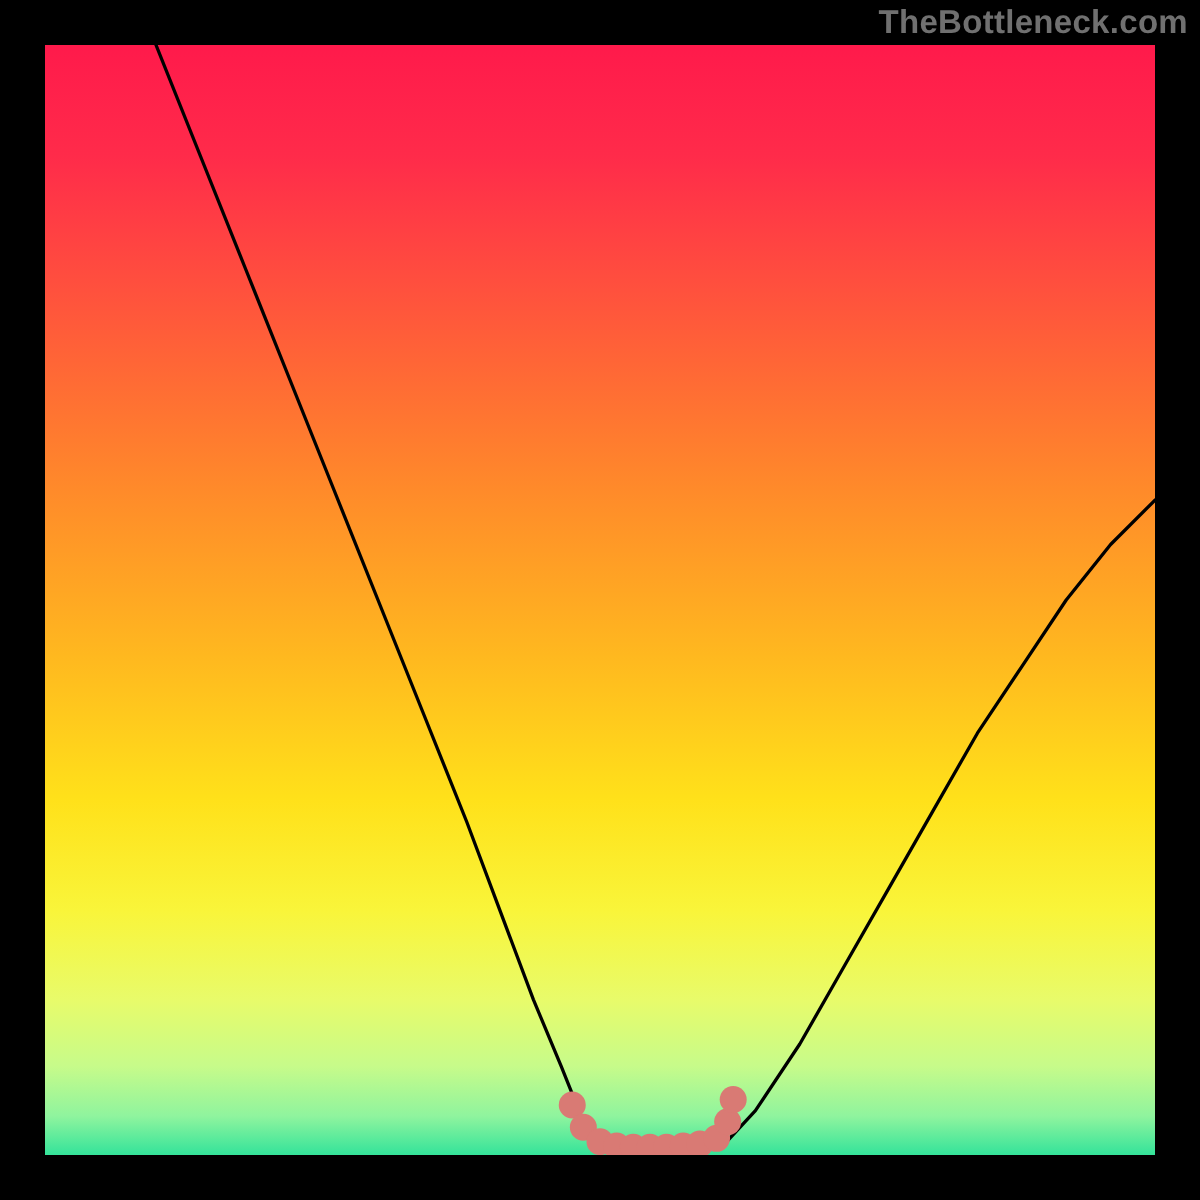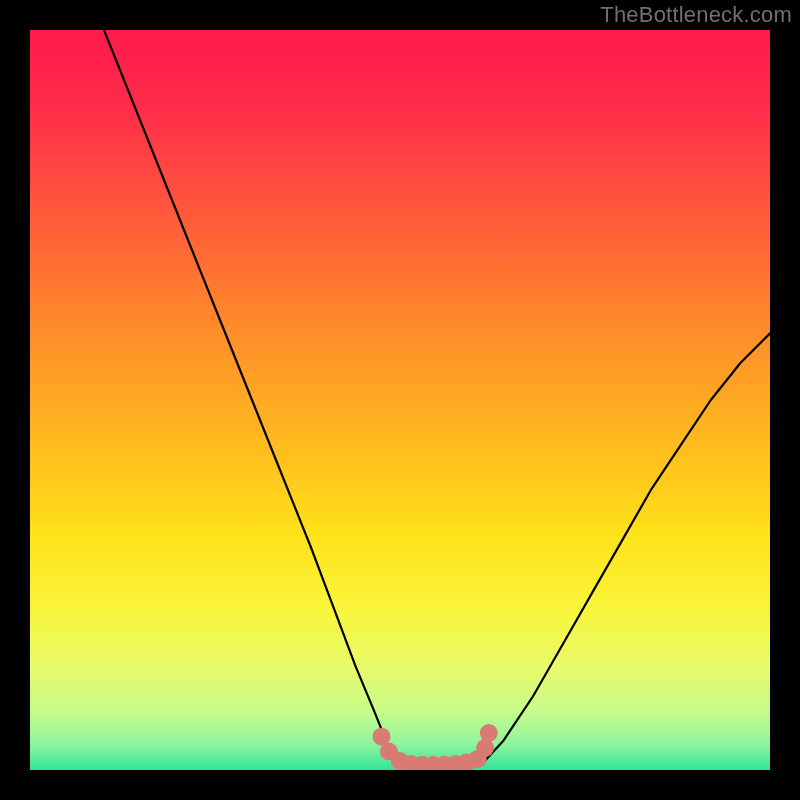--- a/index.html
+++ b/index.html
@@ -26,7 +26,7 @@
     color: #707070;
     font-size: 22px;
     letter-spacing: 0.2px;
-    font-weight: 400;
+    font-weight: 700;
     user-select: none;
   }
   .plot-wrap {

